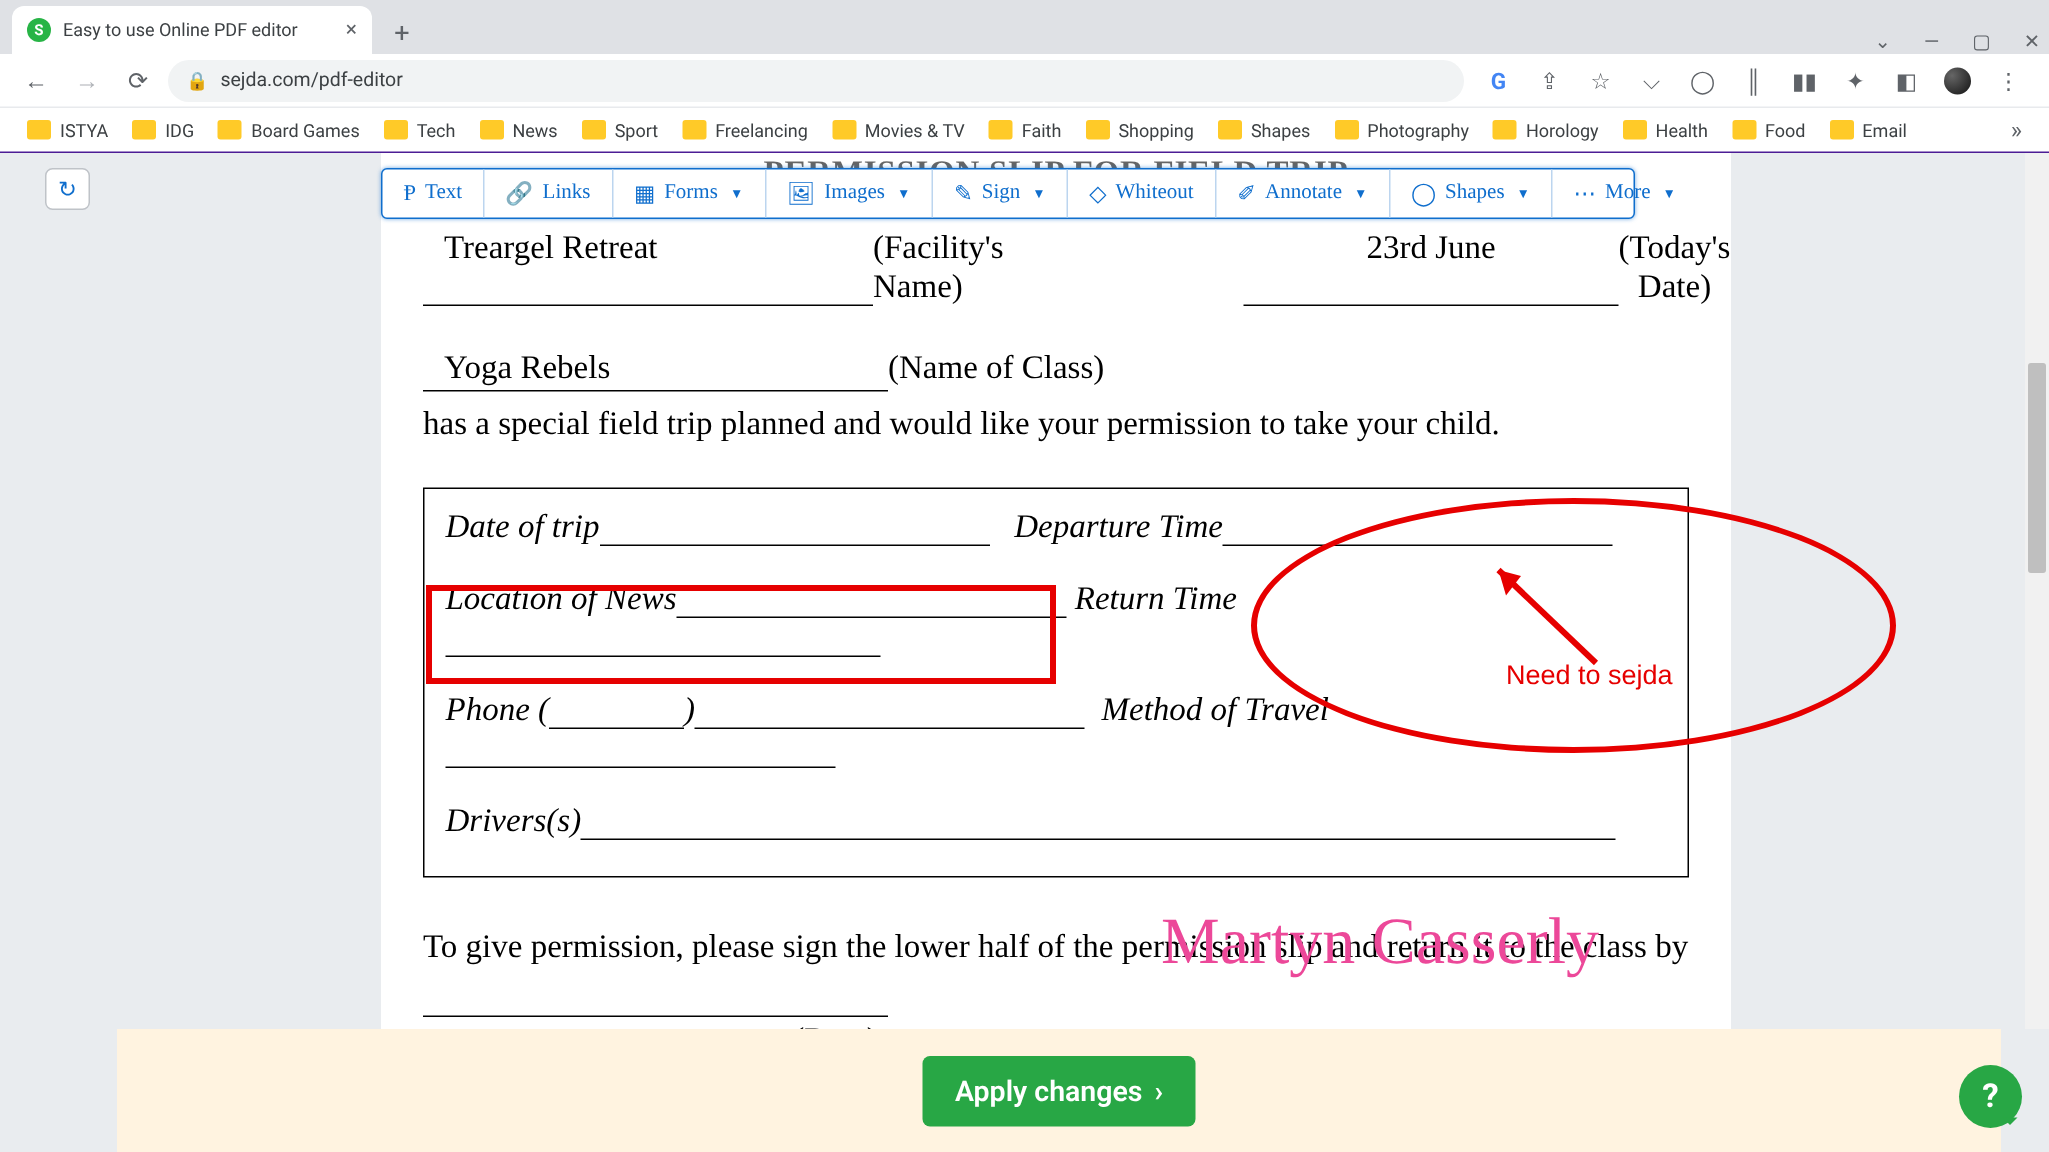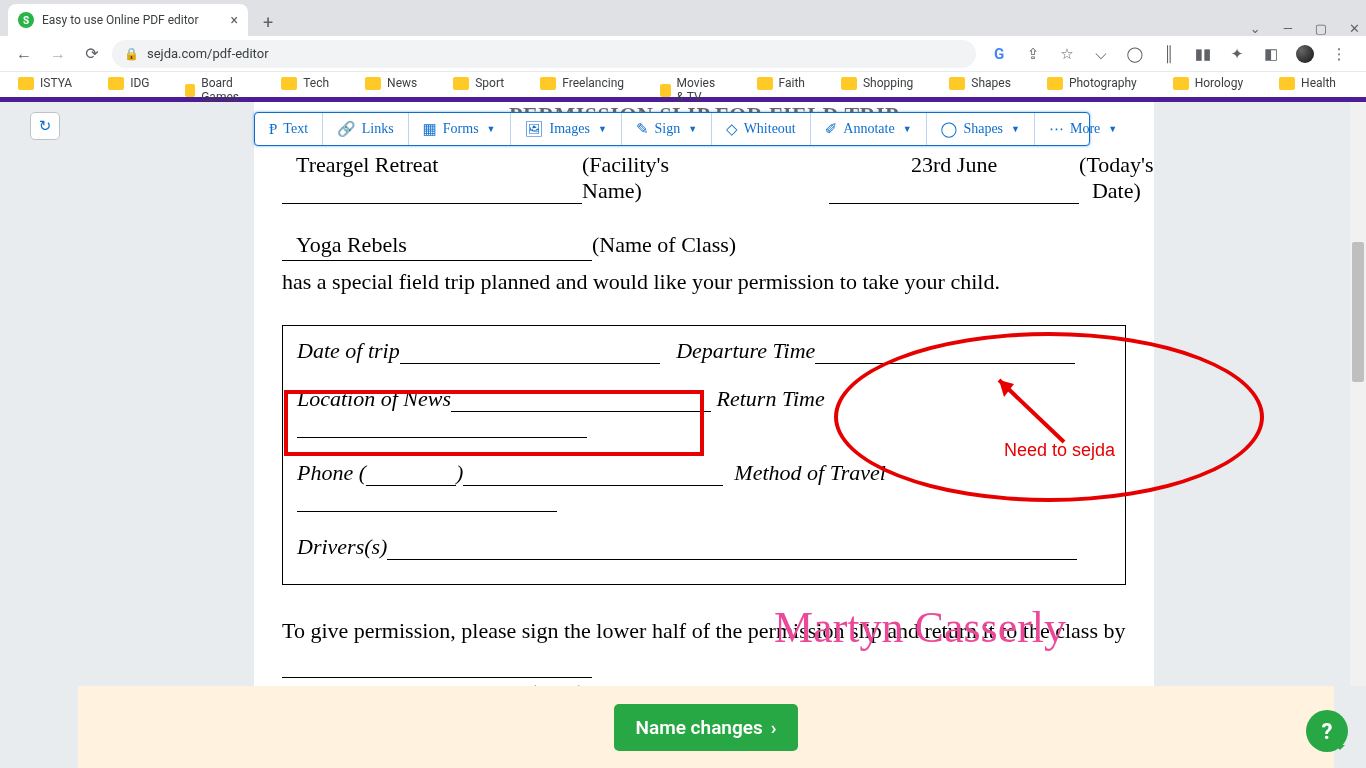--- a/index.html
+++ b/index.html
@@ -27,7 +27,7 @@
   .avatar { width: 22px; height: 22px; border-radius: 50%; background: radial-gradient(circle at 30% 30%, #666, #111); }
 
   
-  .bmbar { height: 30px; background: #fff; display: flex; align-items: flex-start; padding: 0 10px; gap: 20px; font-size: 12px; color: #3c4043; border-bottom: 5px solid #4c1d95; }
+  .bmbar { height: 30px; background: #fff; display: flex; align-items: center; padding: 0 10px; gap: 0; font-size: 12px; color: #3c4043; border-bottom: 1px solid #4c1d95; }
   .bm { display: flex; align-items: center; gap: 6px; padding: 4px 8px; cursor: pointer; border-radius: 4px; }
   .bm .foldericon { width: 16px; height: 13px; background: #ffca28; border-radius: 2px; position: relative; }
   .bmoverflow { margin-left: auto; color: #5f6368; font-size: 16px; padding: 0 8px; cursor: pointer; }

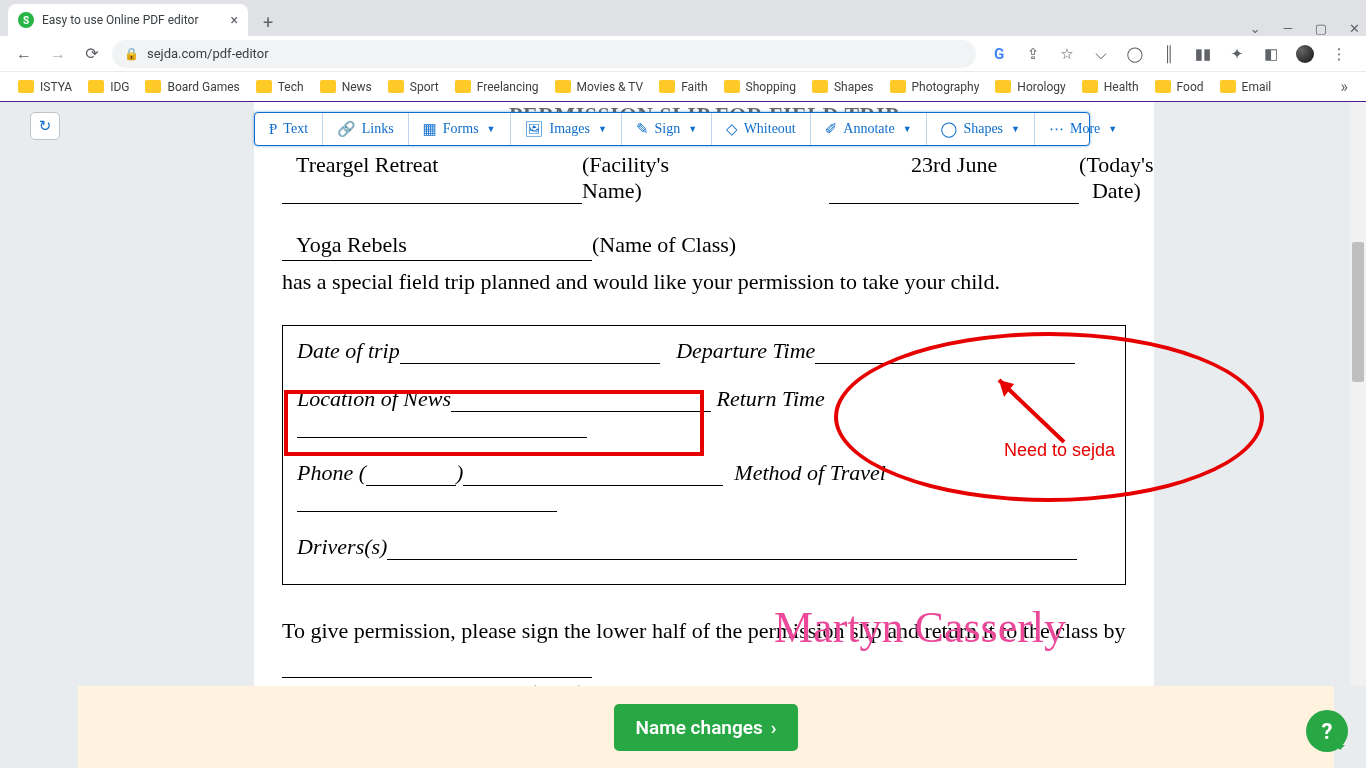--- a/index.html
+++ b/index.html
@@ -312,7 +312,7 @@
 
   <div class="bottombar">
     <div class="applybtn">
-      <span>Name changes</span>
+      <span>Apply changes</span>
       <span>›</span>
     </div>
   </div>

